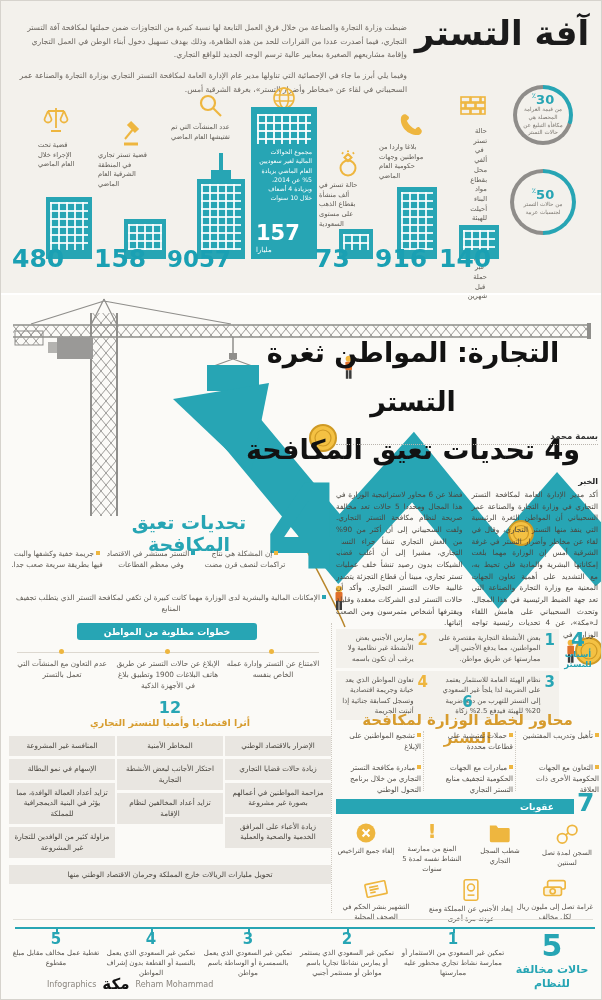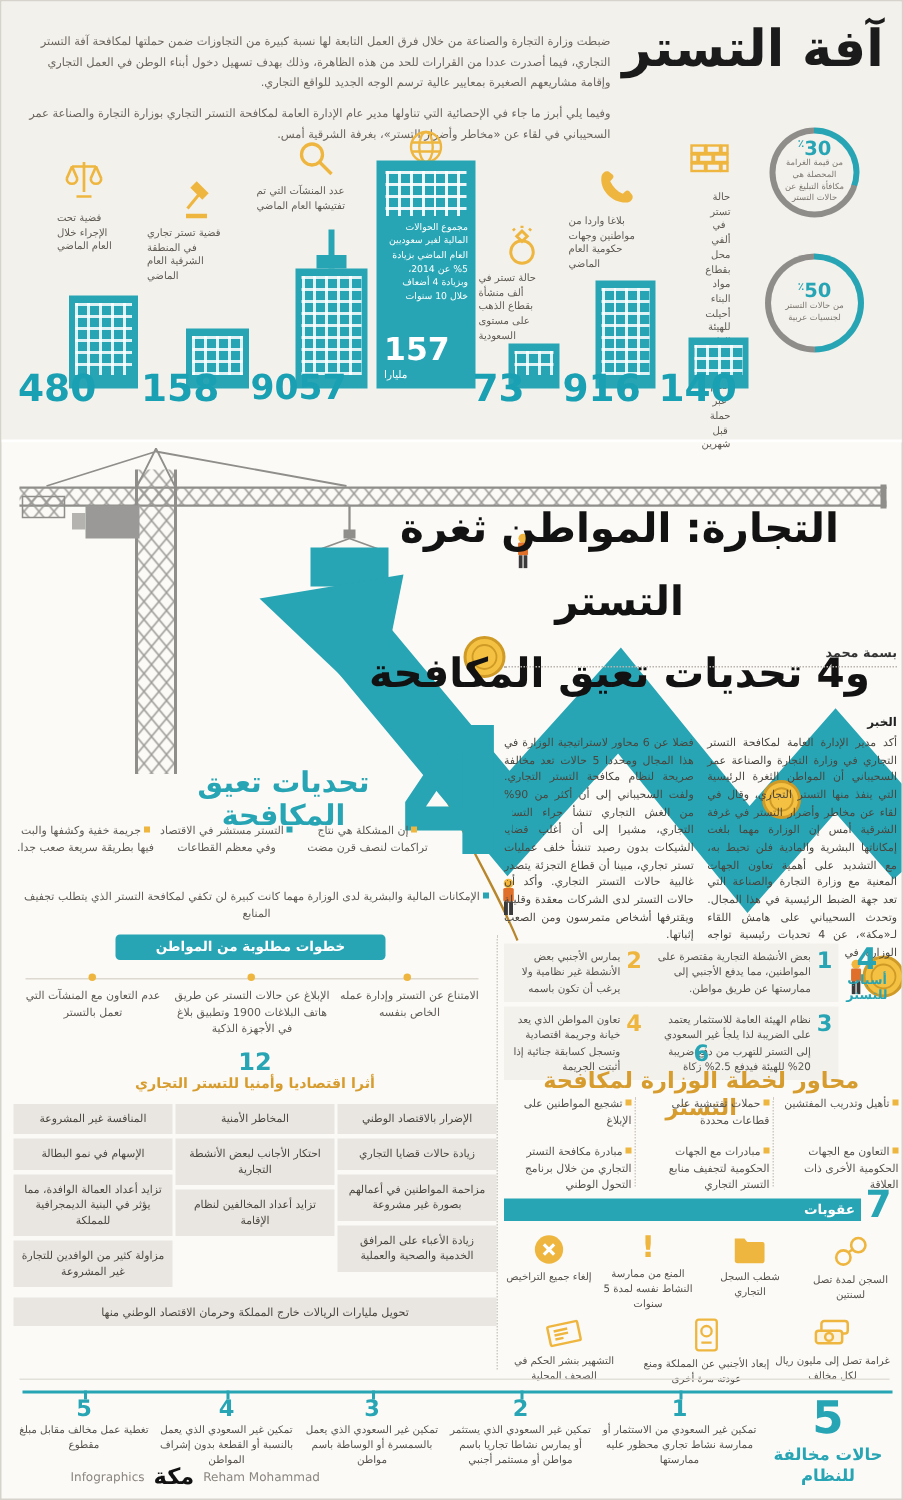--- a/index.html
+++ b/index.html
@@ -89,7 +89,7 @@
   .pl4{top:762px;left:518px;width:80px;} .pl5{top:762px;left:426px;width:86px;} .pl6{top:762px;left:336px;width:84px;}
   .plsep{position:absolute;top:730px;height:60px;border-left:1px dotted #cfcac2;}
   
-  #pen-bar{top:798px;left:335px;width:238px;height:15px;background:#27a5b4;color:#fff;font-size:9px;font-weight:bold;display:flex;align-items:center;padding-right:4px;box-sizing:border-box;}
+  #pen-bar{top:798px;left:335px;width:238px;height:15px;background:#27a5b4;color:#fff;font-size:9px;font-weight:bold;display:flex;align-items:center;padding-right:20px;box-sizing:border-box;}
   #pen-num{top:789px;left:576px;font-size:25px;font-weight:bold;color:#27a5b4;line-height:1;}
   .pitem{position:absolute;text-align:center;font-size:6.8px;line-height:1.45;color:#55514b;}
   .pitem svg,.pitem .gic{display:block;margin:0 auto 2px;}

